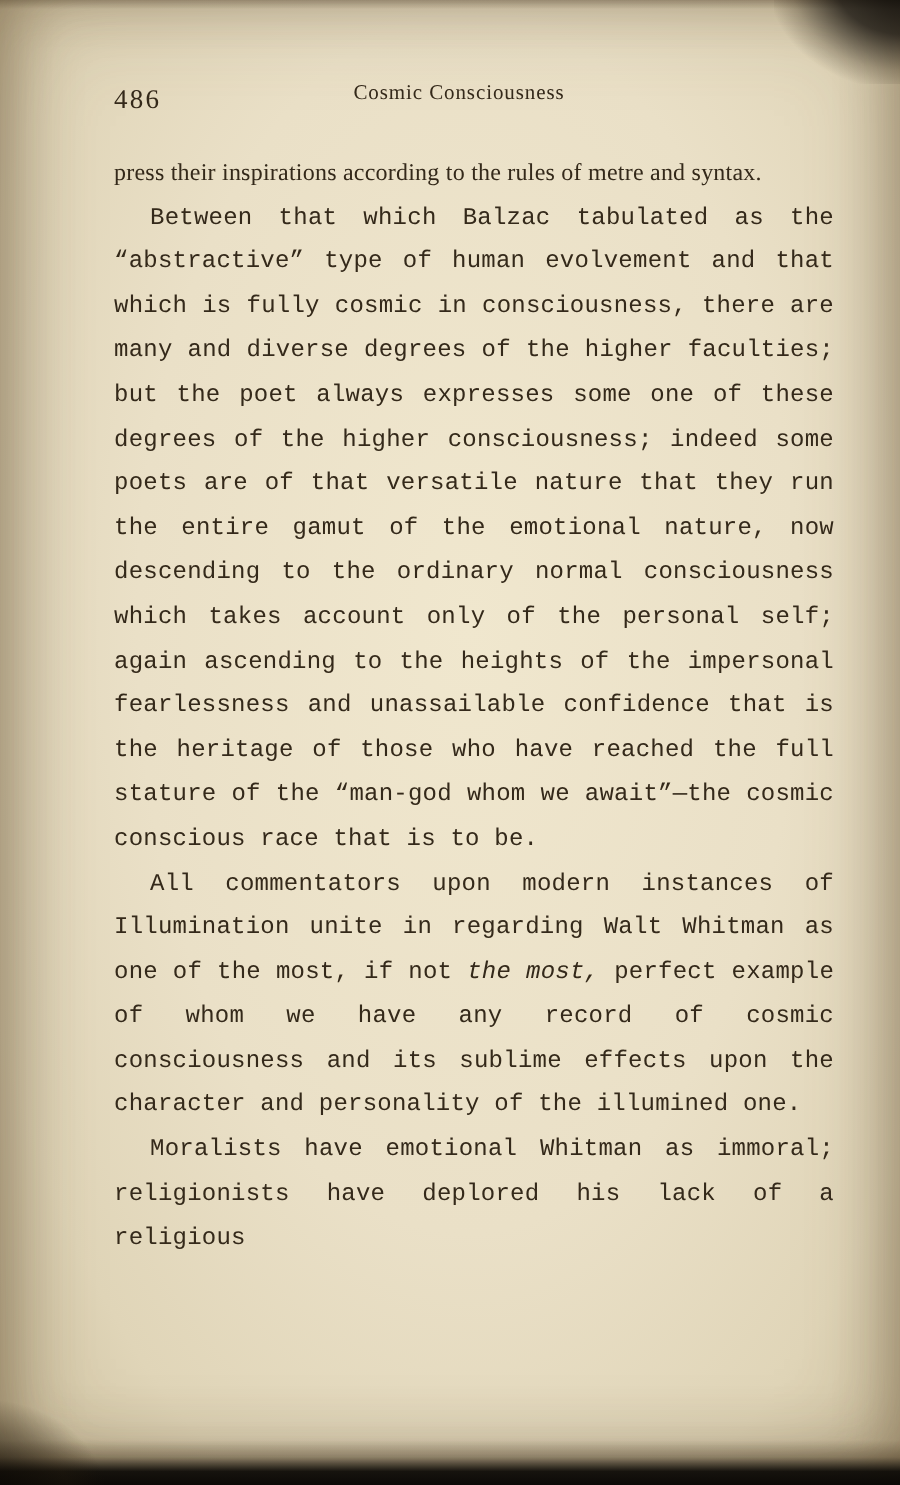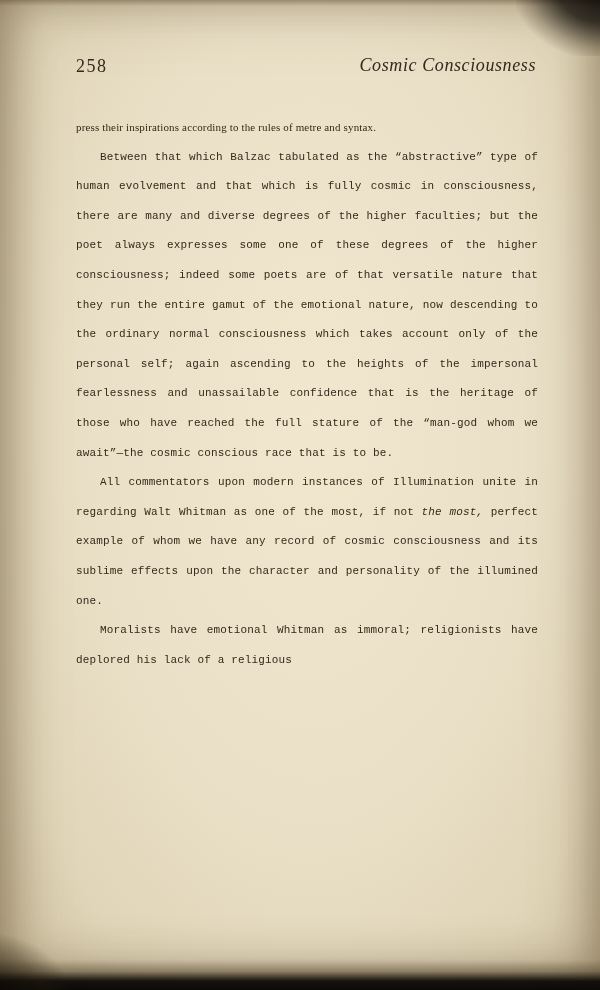--- a/index.html
+++ b/index.html
@@ -88,7 +88,7 @@
   <div class="edge-bottom-left"></div>
 
   <header class="page-header">
-    <span class="page-number">258</span>
+    <span class="page-number">486</span>
     <span class="running-title">Cosmic Consciousness</span>
   </header>
 

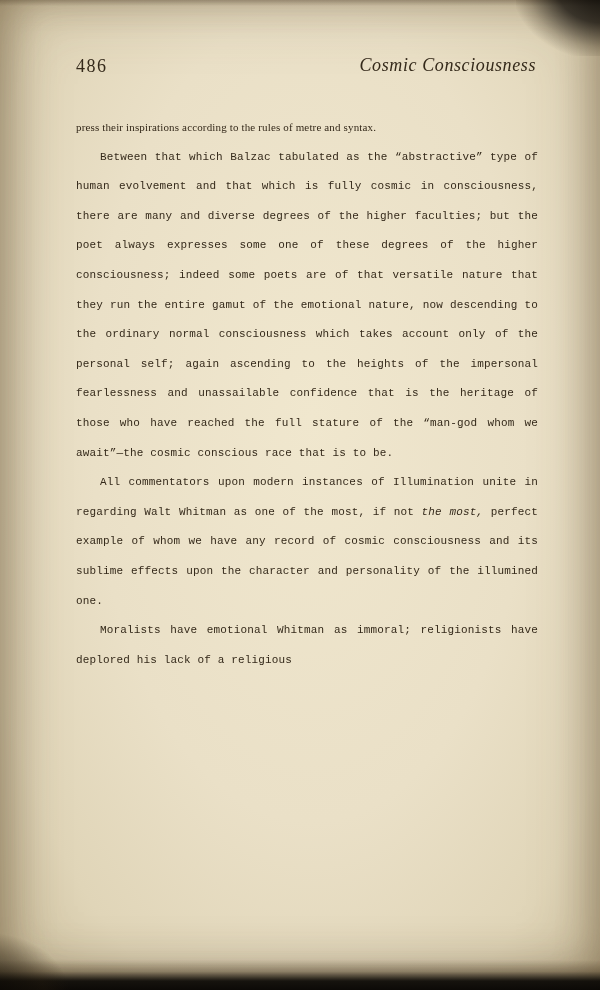--- a/index.html
+++ b/index.html
@@ -60,10 +60,9 @@
   }
   .running-title {
     display: block;
-    text-align: right;
-    font-style: italic;
+    text-align: center;
     letter-spacing: 0.6px;
-    font-size: 18px;
+    font-size: 14px;
   }
   .page-body {
     position: absolute; top: 101px; left: 76px; right: 62px;

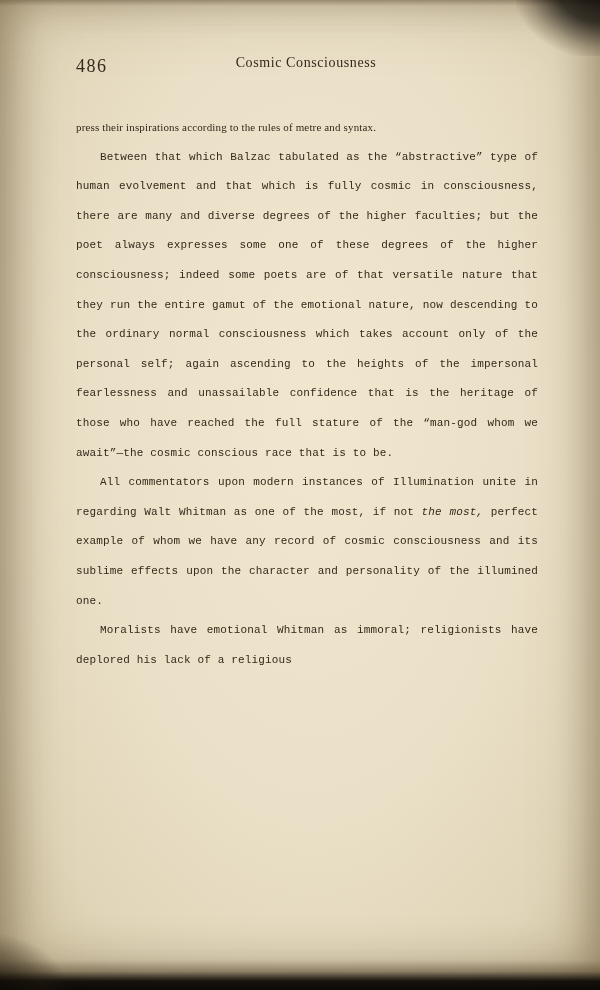--- a/index.html
+++ b/index.html
@@ -65,12 +65,11 @@
     font-size: 14px;
   }
   .page-body {
-    position: absolute; top: 101px; left: 76px; right: 62px;
-    font-size: 11px;
+    position: absolute; top: 101px; left: 76px; right: 44px;
+    font-size: 16px;
     line-height: 29.6px;
     text-align: justify;
     letter-spacing: 0.15px;
-    margin-top: 12px;
   }
   .para { margin: 0; }
   .para.indent { text-indent: 24px; font-family: Liberation Mono, monospace; }

